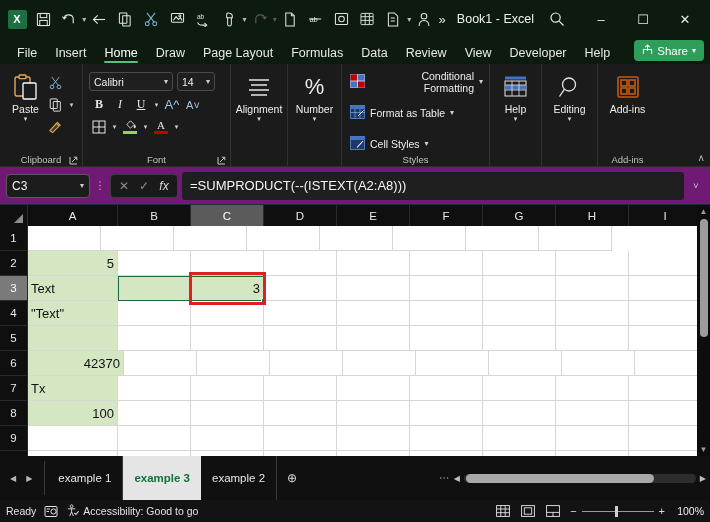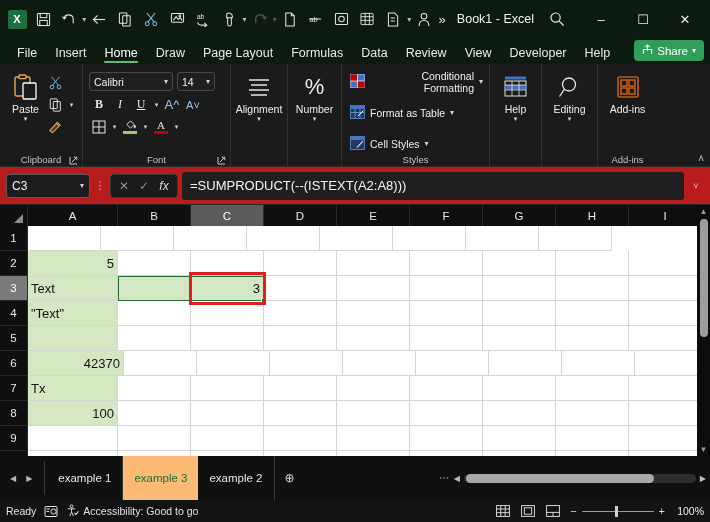--- a/index.html
+++ b/index.html
@@ -103,7 +103,7 @@
 
   
   .formula-row {
-    flex: 0 0 38px; background: #b91c1c; display: flex; align-items: center;
+    flex: 0 0 38px; background: #701a75; display: flex; align-items: center;
     padding: 0 6px; gap: 4px; border-bottom: 1px solid #2b2b2b;
   }
   .namebox {

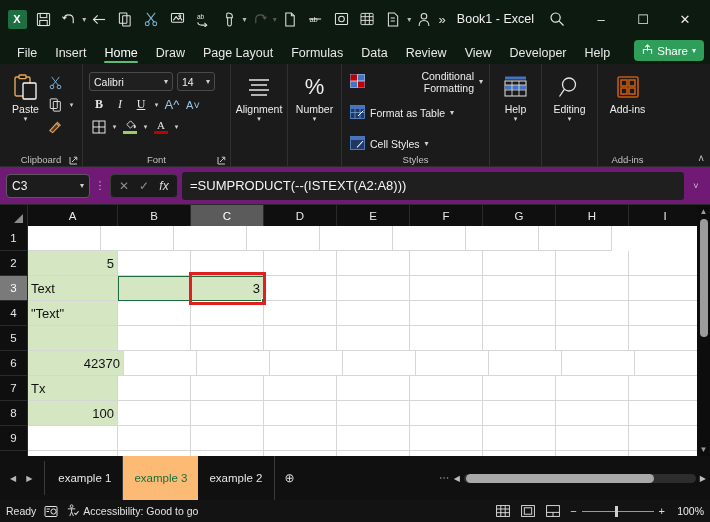--- a/index.html
+++ b/index.html
@@ -188,7 +188,7 @@
     display: flex; align-items: center; padding: 16px 11px; font-size: 11.5px; color: #e6e6e6;
     border-right: 1px solid #3a3a3a;
   }
-  .stab.active { background: #fdba74; color: #13713c; font-weight: normal; border-right: none; }
+  .stab.active { background: #e5e5e5; color: #13713c; font-weight: bold; border-right: none; }
   .add-sheet { display: flex; align-items: center; padding: 0 10px; color: #d8d8d8; font-size: 12px; }
   .hscroll-area { margin-left: auto; display: flex; align-items: center; gap: 4px; padding-right: 4px; }
   .h-dots { color: #bfbfbf; font-size: 10px; letter-spacing: 0; writing-mode: vertical-rl; }

